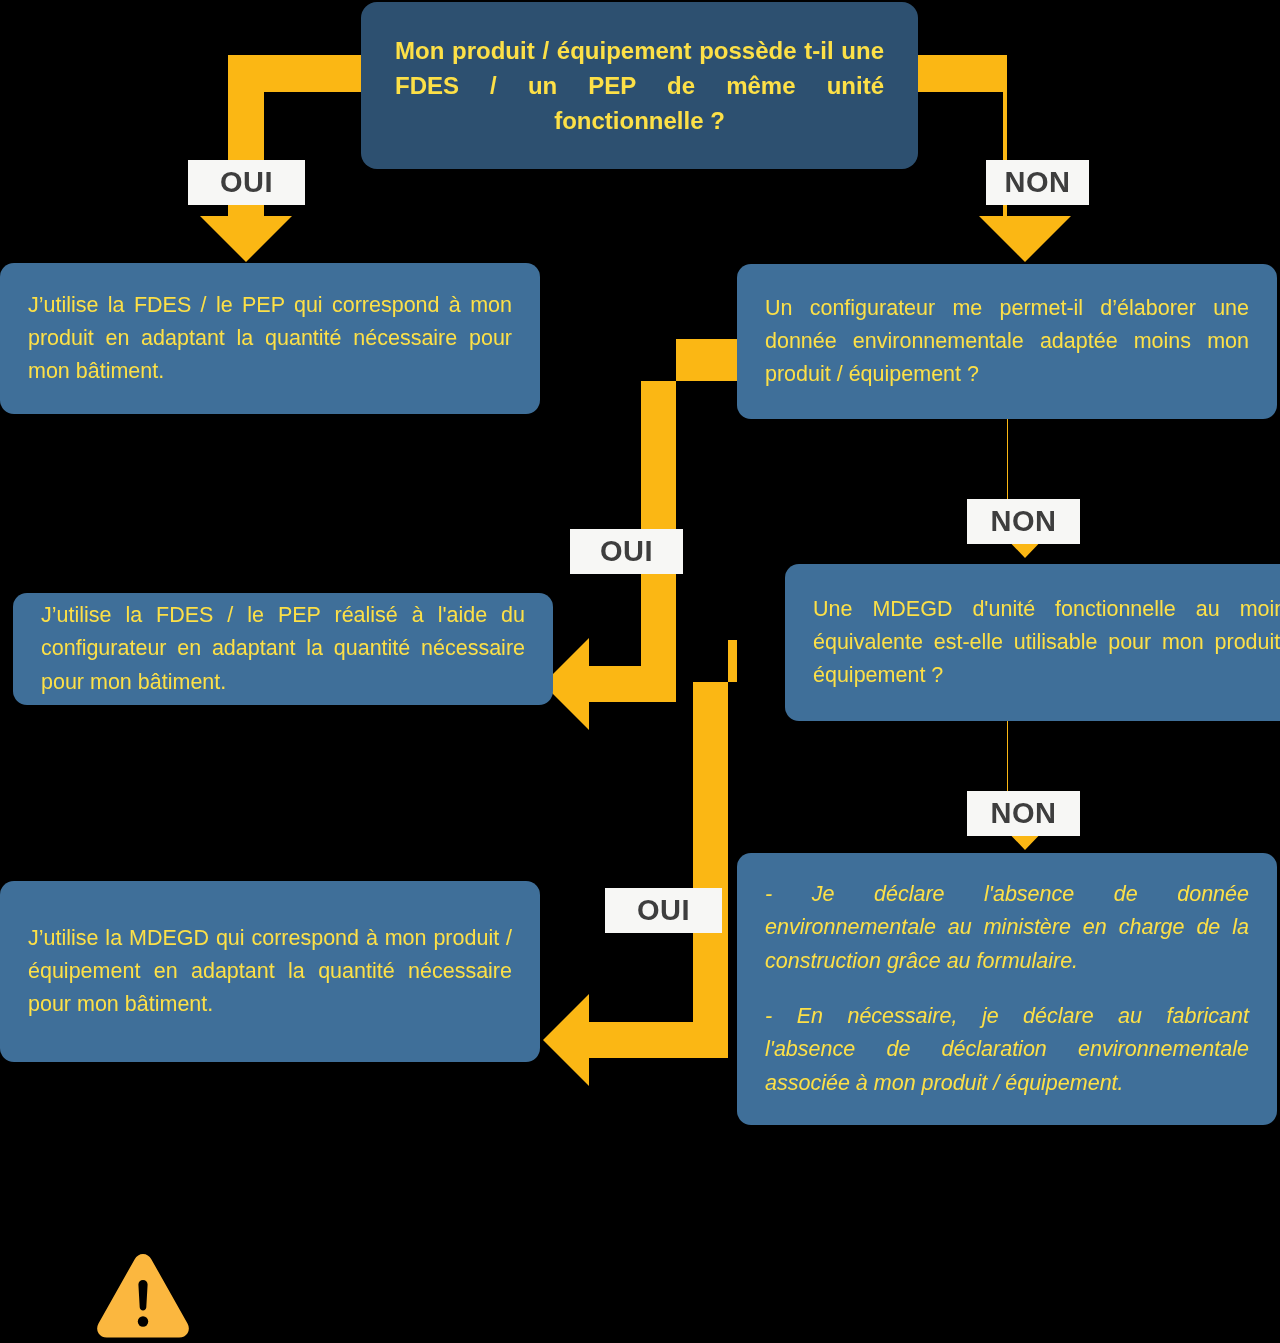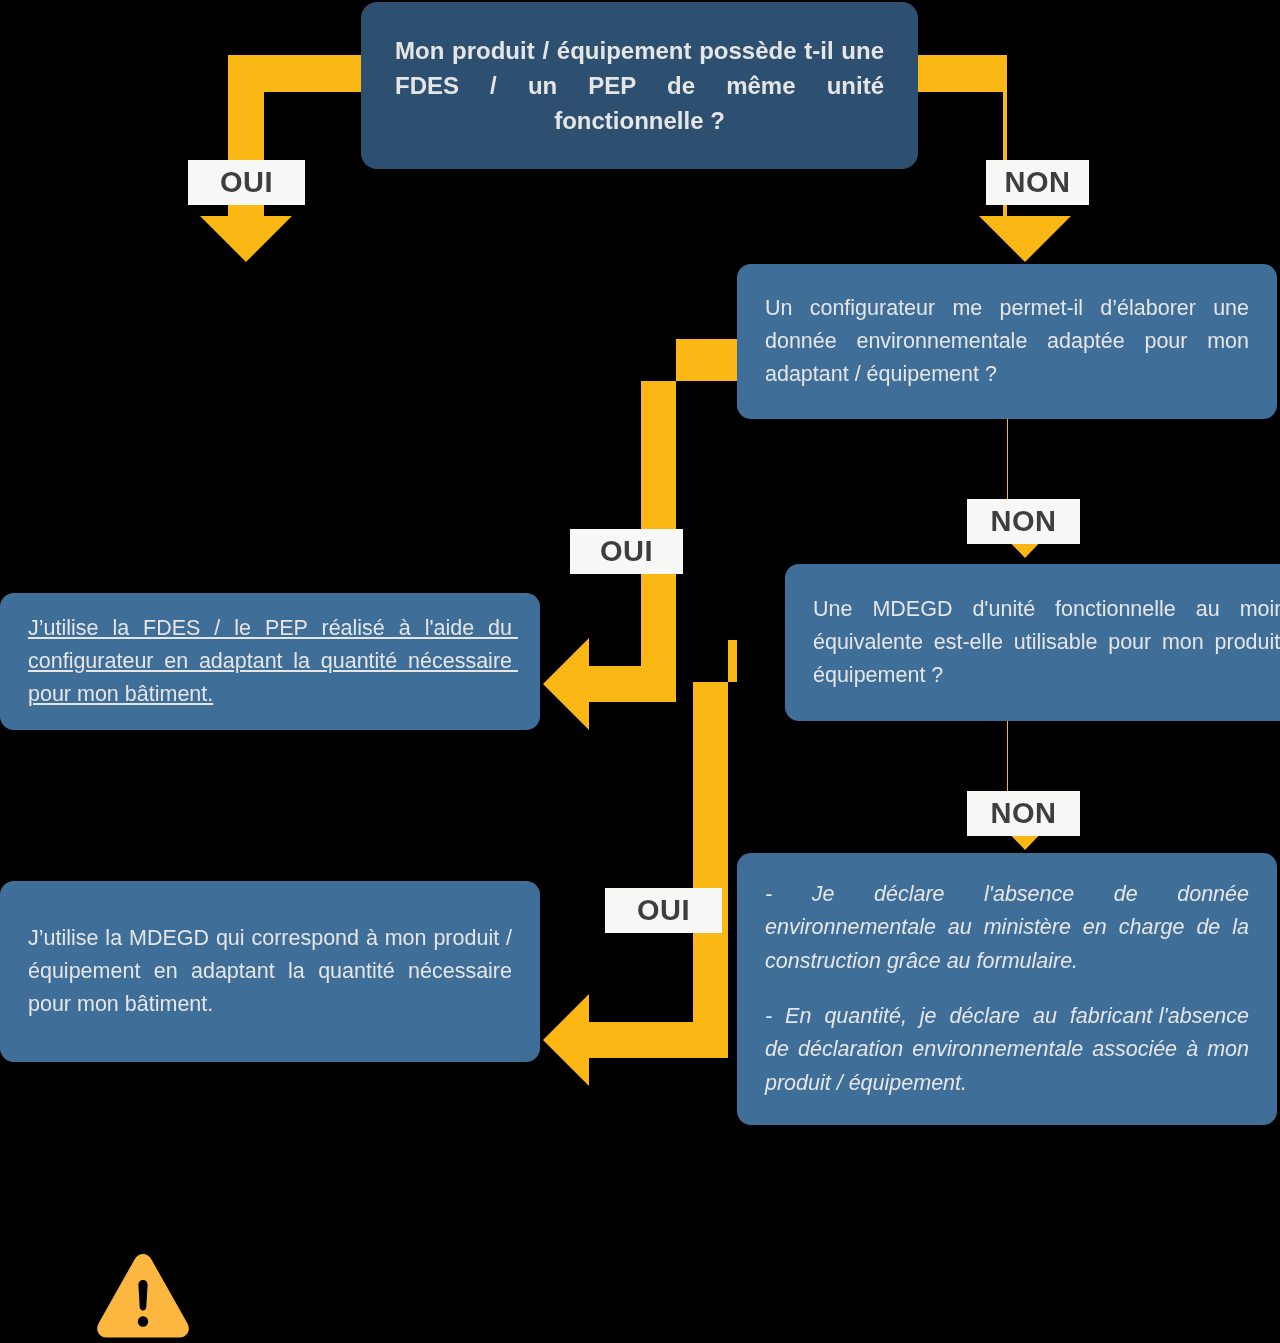--- a/index.html
+++ b/index.html
@@ -27,7 +27,7 @@
   .node {
     position: absolute;
     border-radius: 14px;
-    color: #e5e5e5;
+    color: #fde047;
     display: flex;
     flex-direction: column;
     justify-content: center;

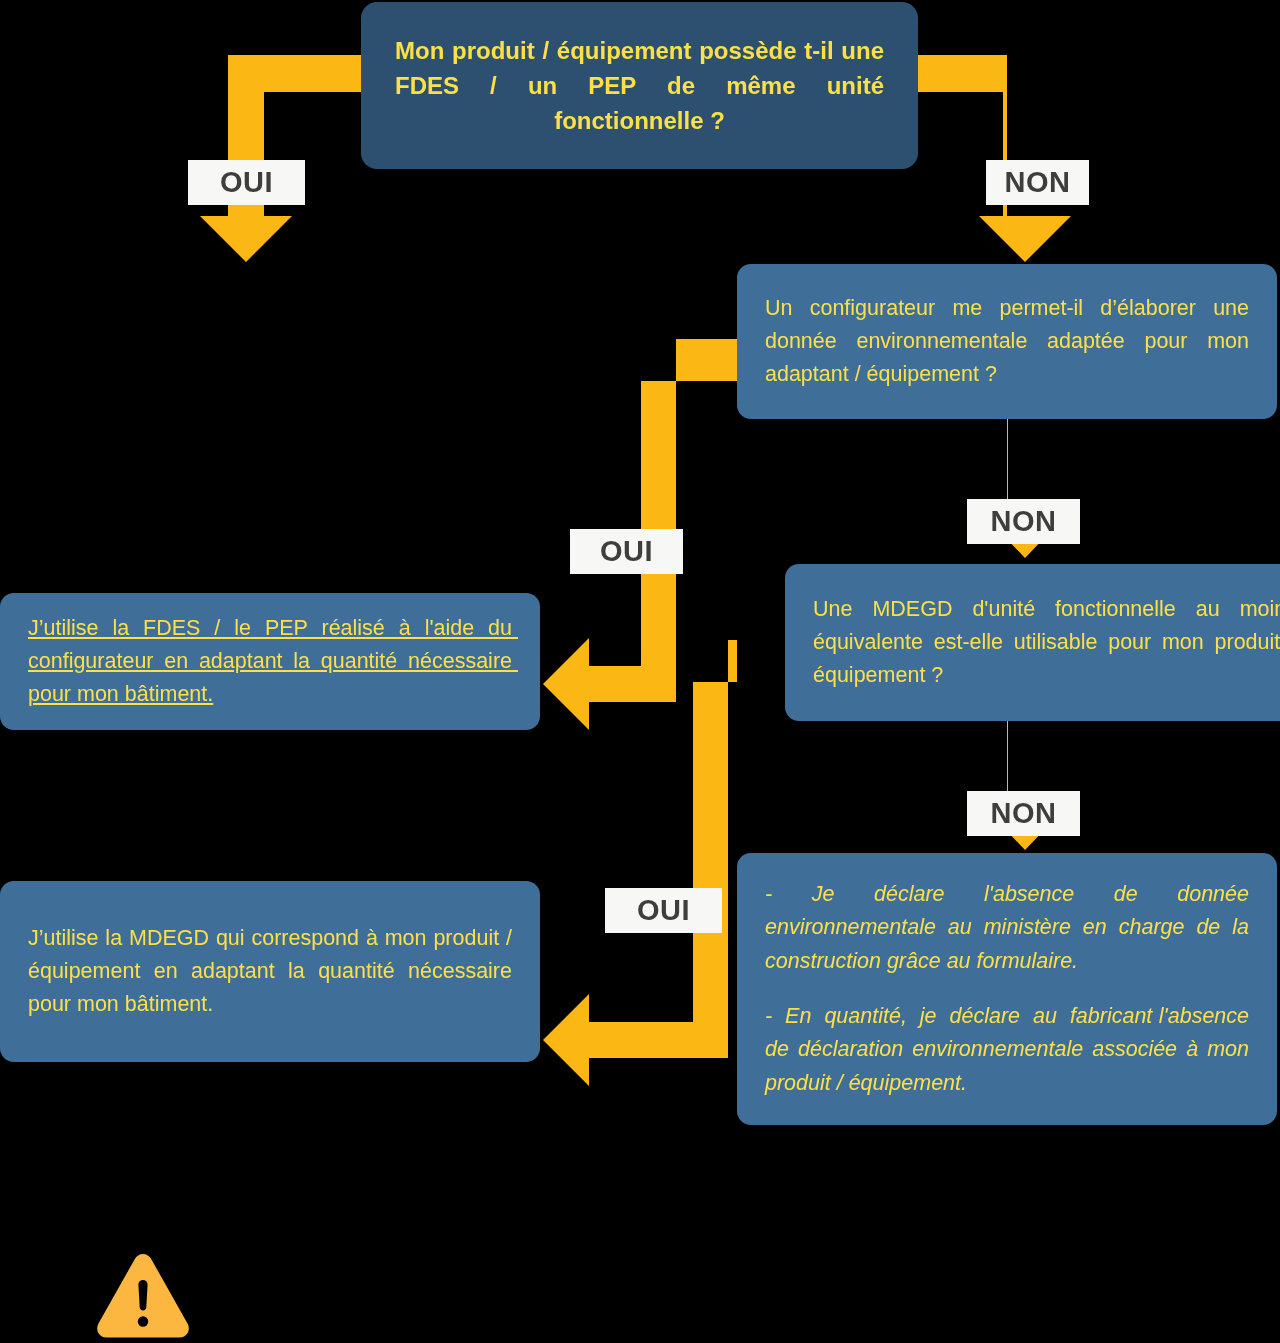--- a/index.html
+++ b/index.html
@@ -216,6 +216,9 @@
     <div class="txt">Mon produit / équipement possède t-il une FDES / un PEP de même unité fonctionnelle ?</div>
   </div>
 
+  <div class="node blue" id="node-fdes">
+    <div class="txt">J’utilise la FDES / le PEP qui correspond à mon produit en adaptant la quantité nécessaire pour mon bâtiment.</div>
+  </div>
 
   <div class="node blue" id="node-config-q">
     <div class="txt">Un configurateur me permet-il d’élaborer une donnée environnementale adaptée pour mon adaptant / équipement ?</div>

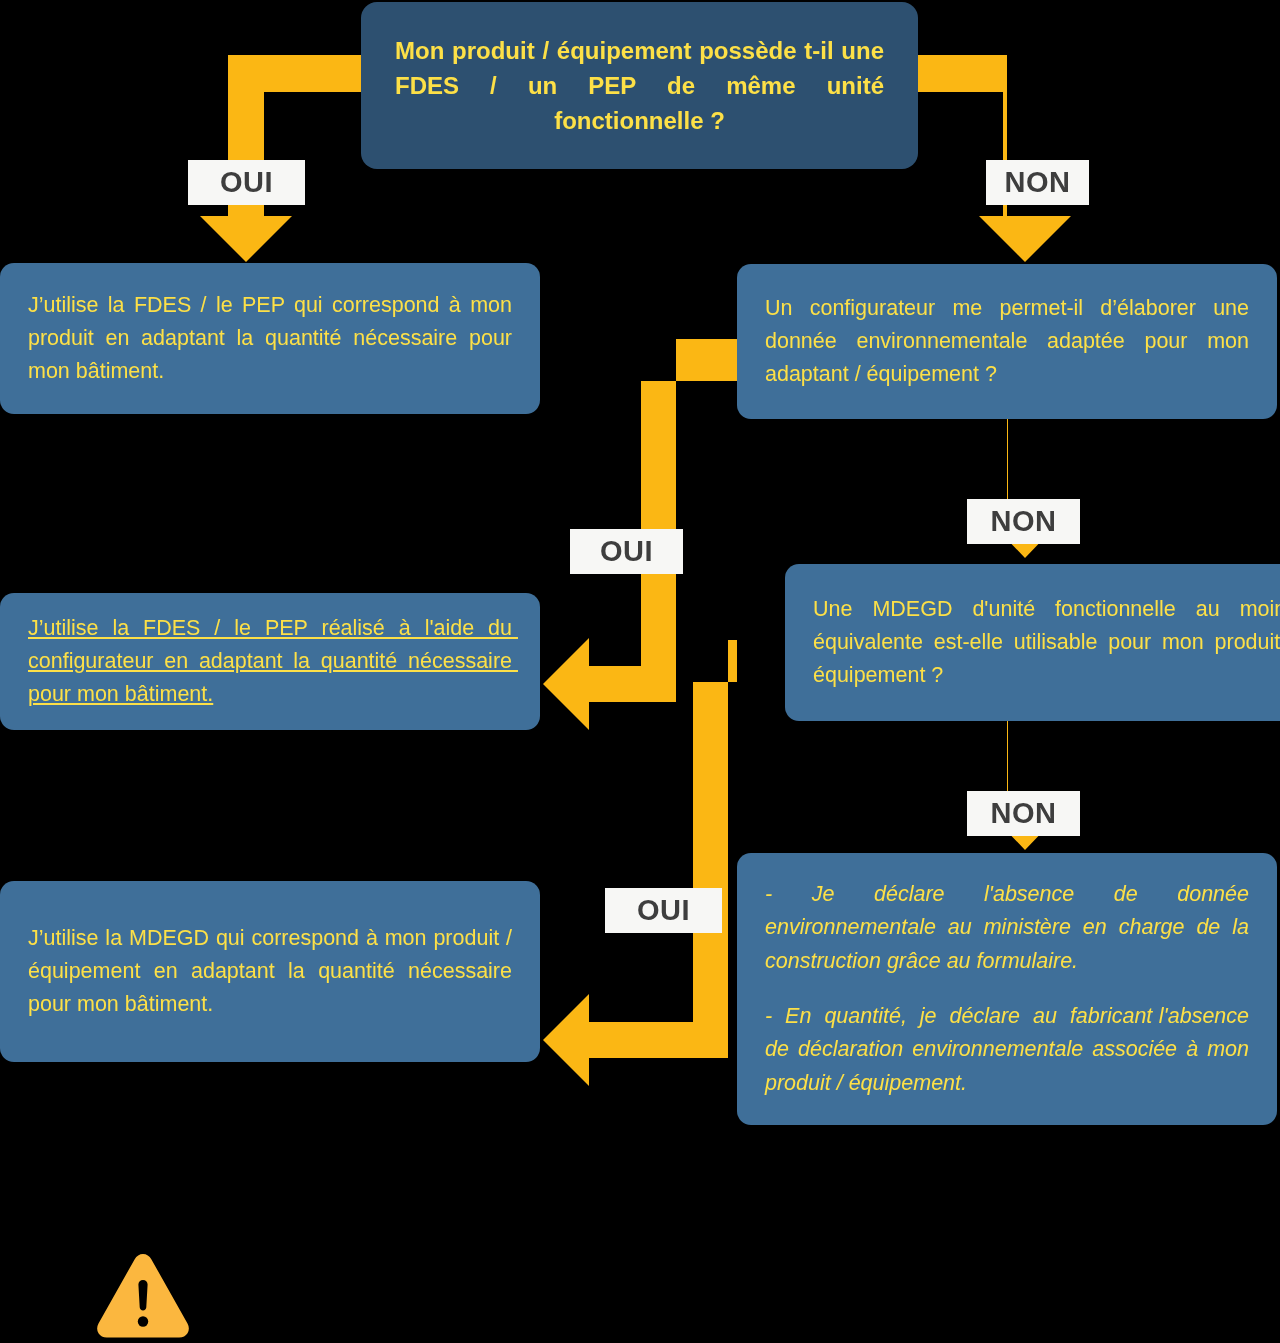--- a/index.html
+++ b/index.html
@@ -221,7 +221,7 @@
   </div>
 
   <div class="node blue" id="node-config-q">
-    <div class="txt">Un configurateur me permet-il d’élaborer une donnée environnementale adaptée pour mon adaptant / équipement ?</div>
+    <div class="txt">Un configurateur me permet-il d’élaborer une donnée environnementale adaptée moins mon produit / équipement ?</div>
   </div>
 
   <div class="node blue" id="node-config">

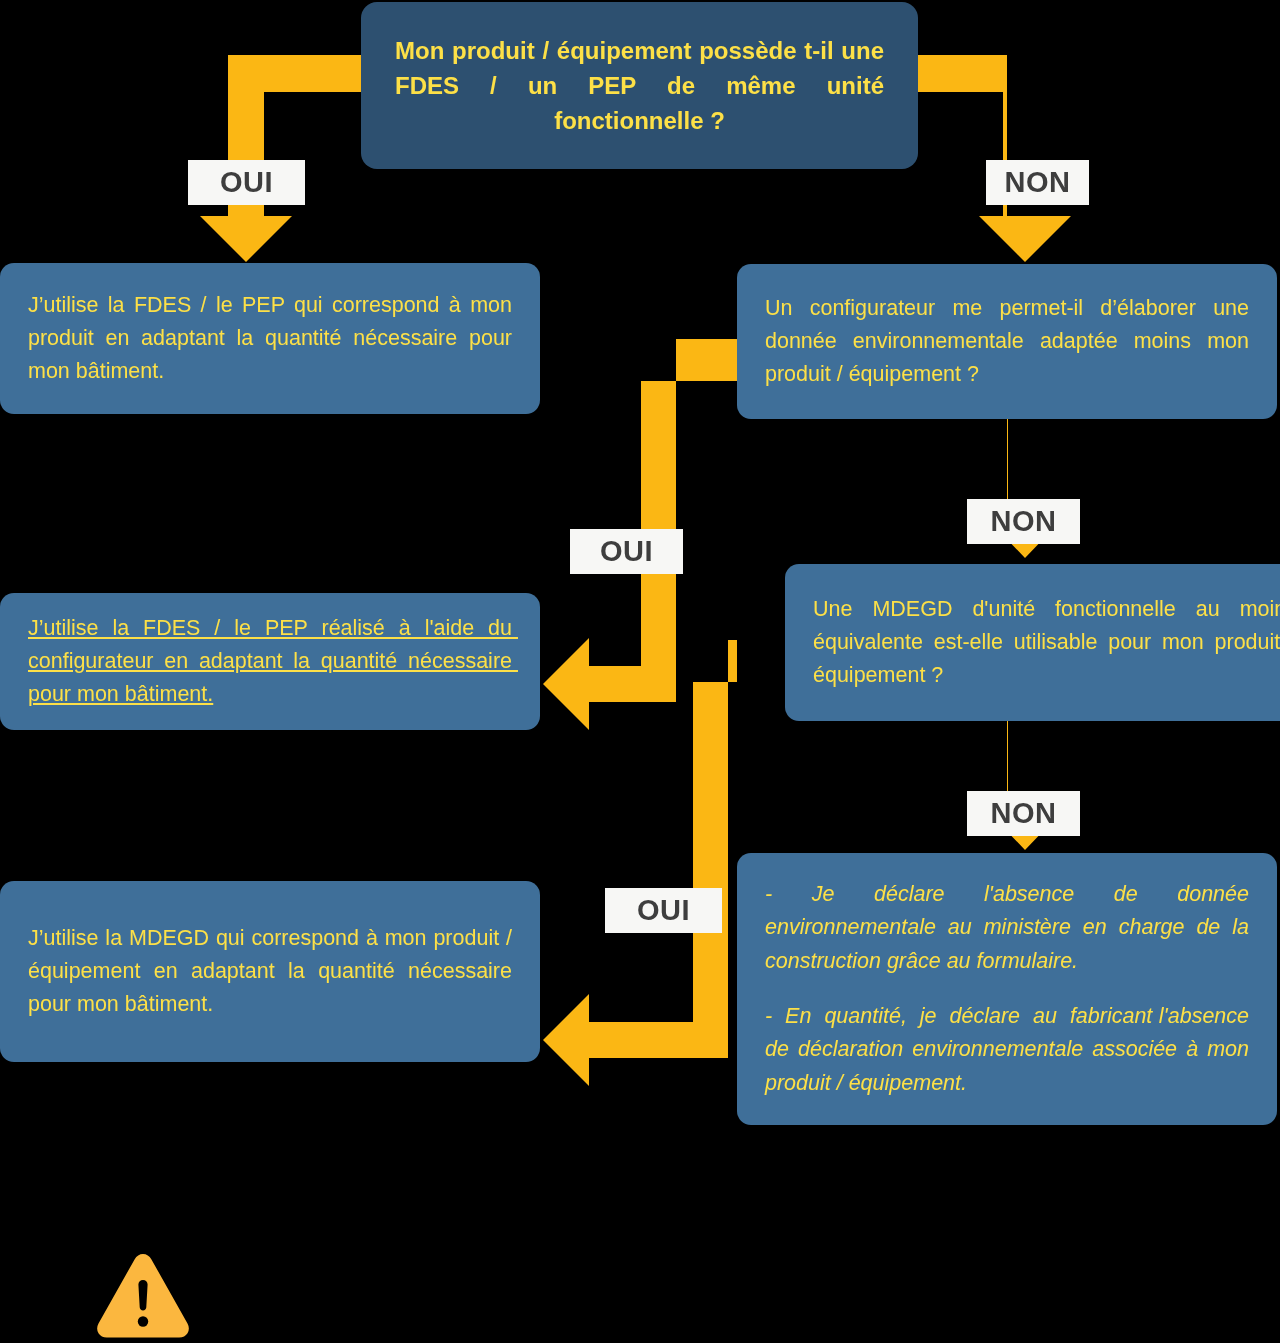--- a/index.html
+++ b/index.html
@@ -62,7 +62,7 @@
   #node-root      { left: 361px; top: 2px;    width: 557px; height: 167px; }
   #node-fdes      { left: 0px;   top: 263px;  width: 540px; height: 151px; }
   #node-config-q  { left: 737px; top: 264px;  width: 540px; height: 155px; }
-  #node-config    { left: 0px;   top: 593px;  width: 540px; height: 137px; text-decoration: underline; }
+  #node-config    { left: 13px;   top: 593px;  width: 540px; height: 112px; }
   #node-mdegd-q   { left: 737px; top: 564px;  width: 540px; height: 157px; margin-left: 48px; }
   #node-mdegd     { left: 0px;   top: 881px;  width: 540px; height: 181px; }
   #node-declare   { left: 737px; top: 853px;  width: 540px; height: 272px; font-style: italic; }

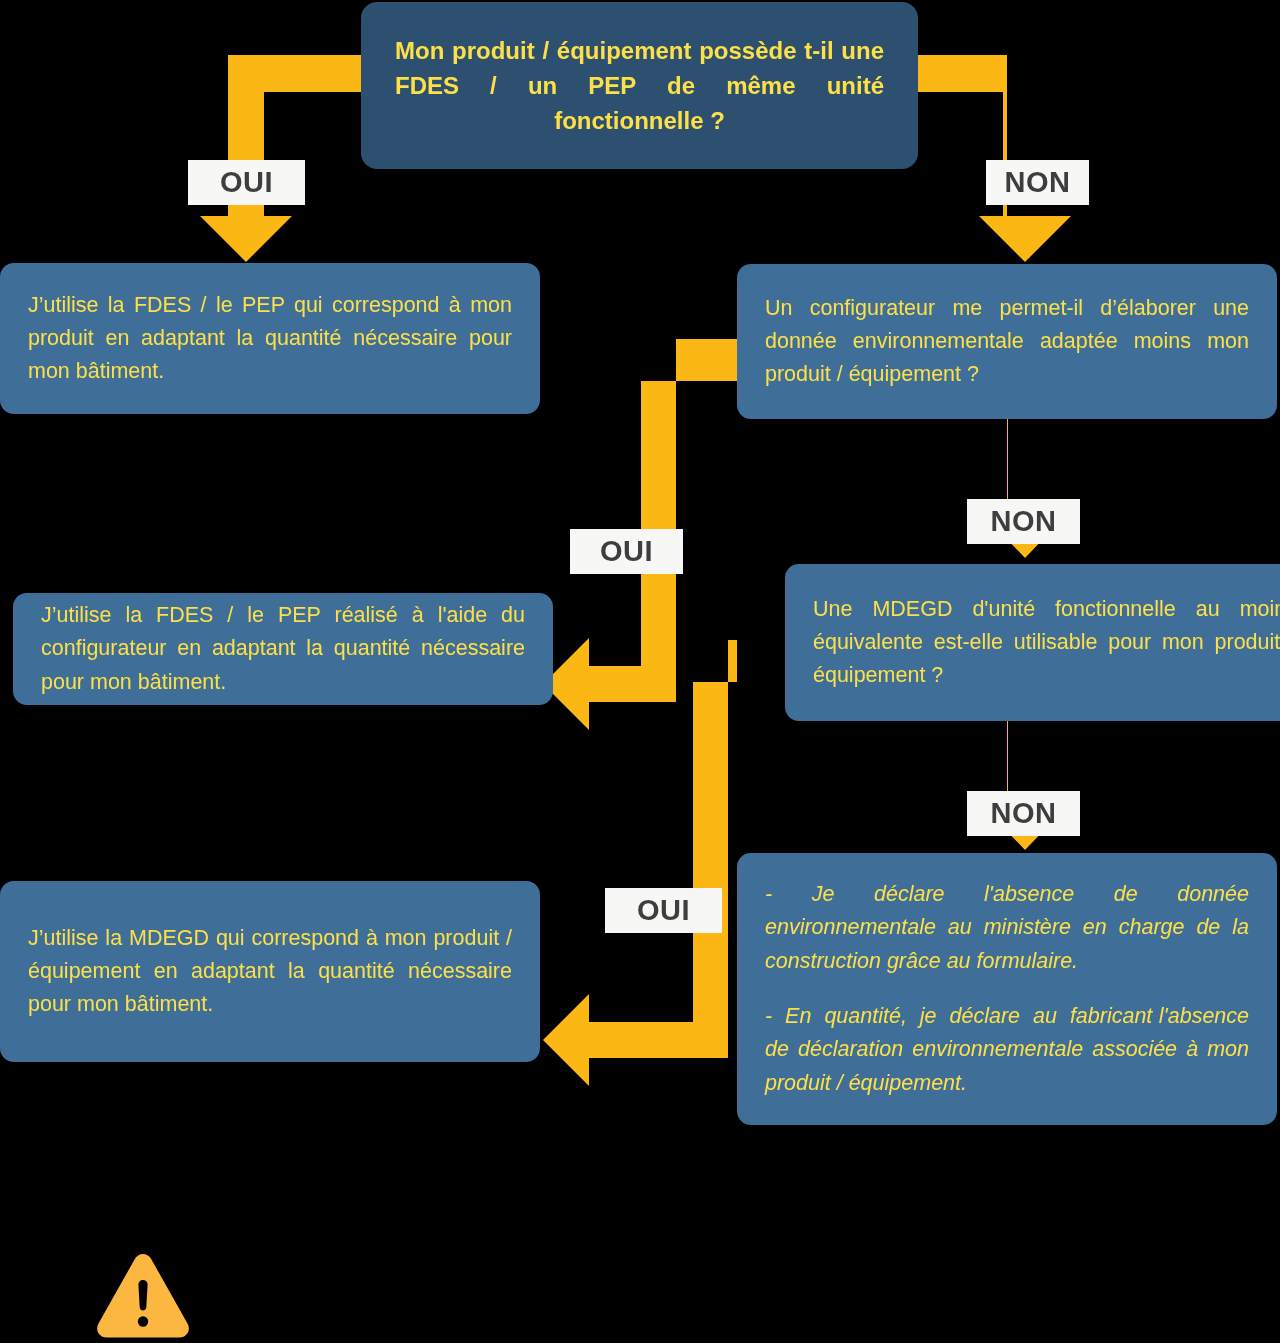--- a/index.html
+++ b/index.html
@@ -238,7 +238,7 @@
 
   <div class="node blue" id="node-declare">
     <div class="txt first">-  Je  déclare  l'absence  de  donnée environnementale au ministère en charge de la construction grâce au formulaire.</div>
-    <div class="txt">-  En  quantité,  je  déclare  au  fabricant l'absence de déclaration environnementale associée à mon produit / équipement.</div>
+    <div class="txt">-  En  nécessaire,  je  déclare  au  fabricant l'absence de déclaration environnementale associée à mon produit / équipement.</div>
   </div>
 
   <div class="edge-label" id="lbl-oui-1">OUI</div>

